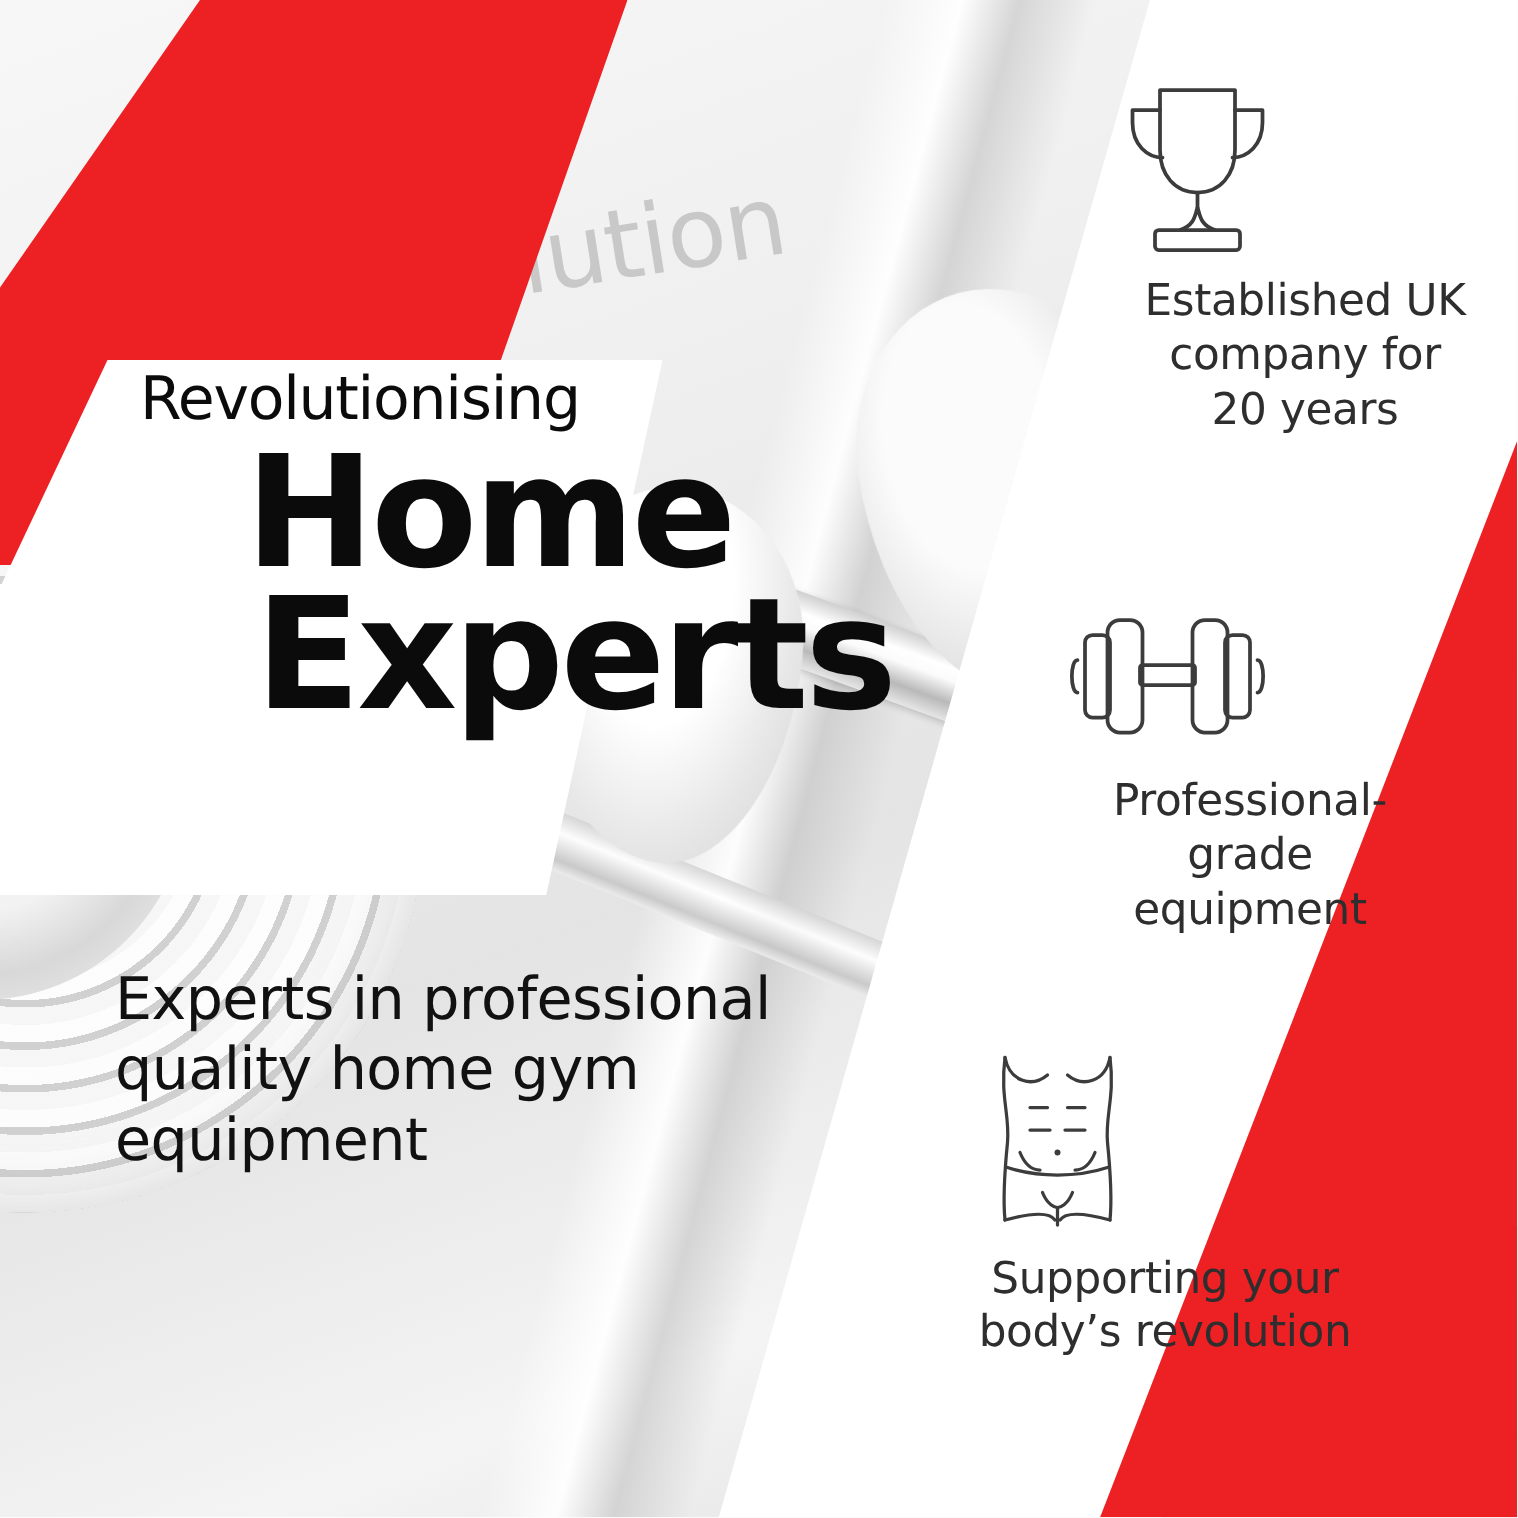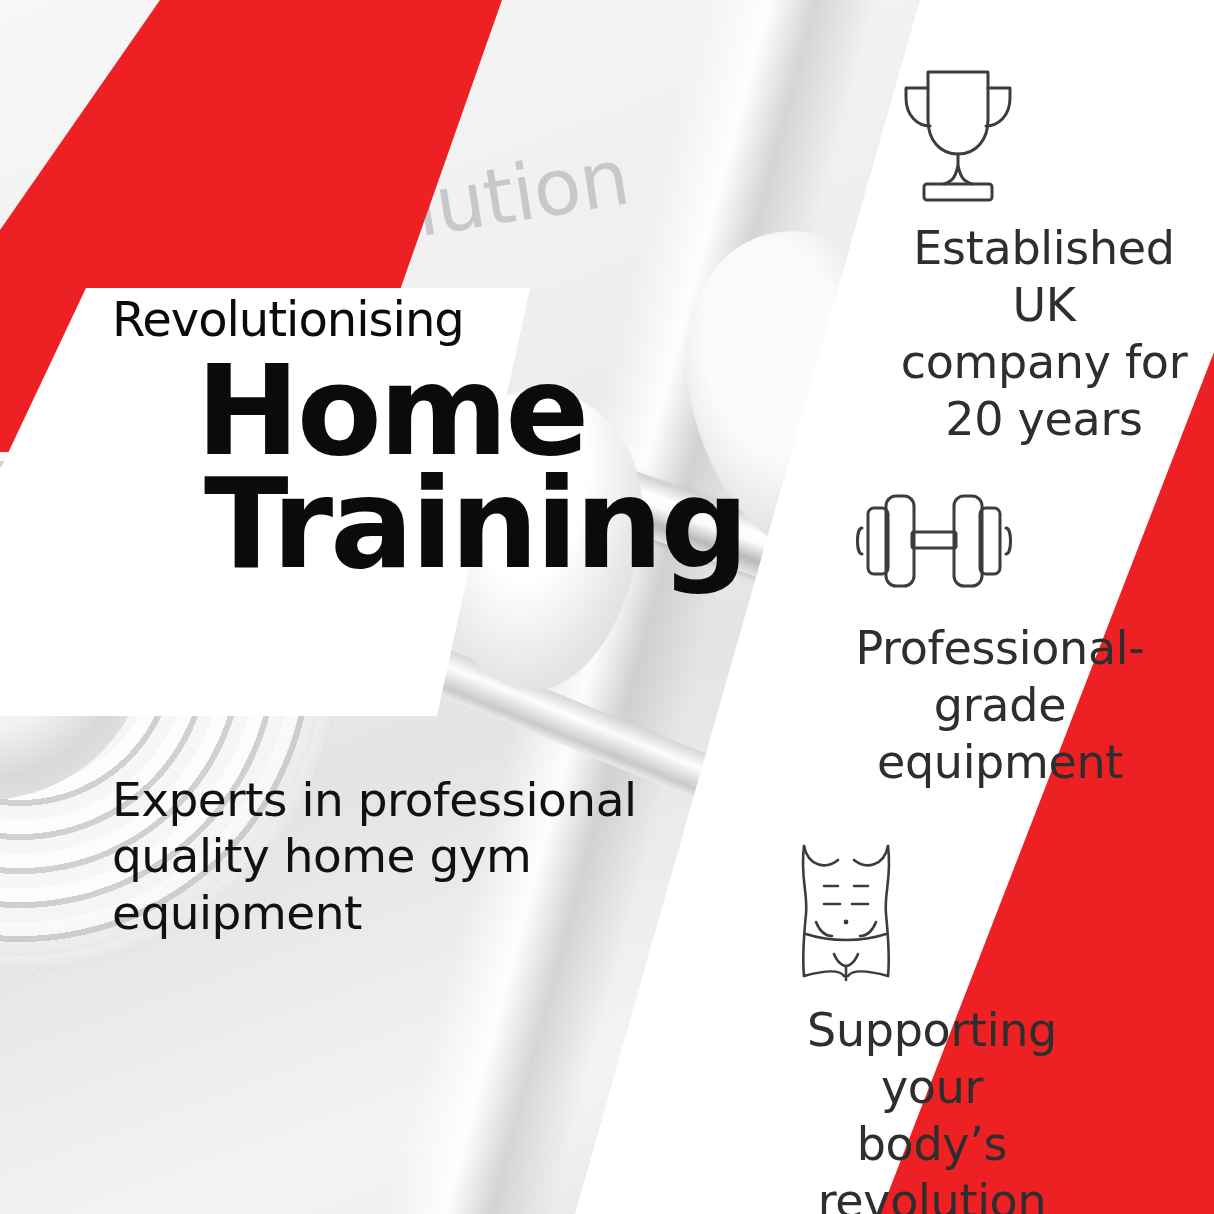--- a/index.html
+++ b/index.html
@@ -175,7 +175,7 @@
   }
   .feature .flabel{
     display:block;
-    font-size:46px;
+    font-size:35px;
     line-height:1.24;
     letter-spacing:-.3px;
     white-space:pre-line;

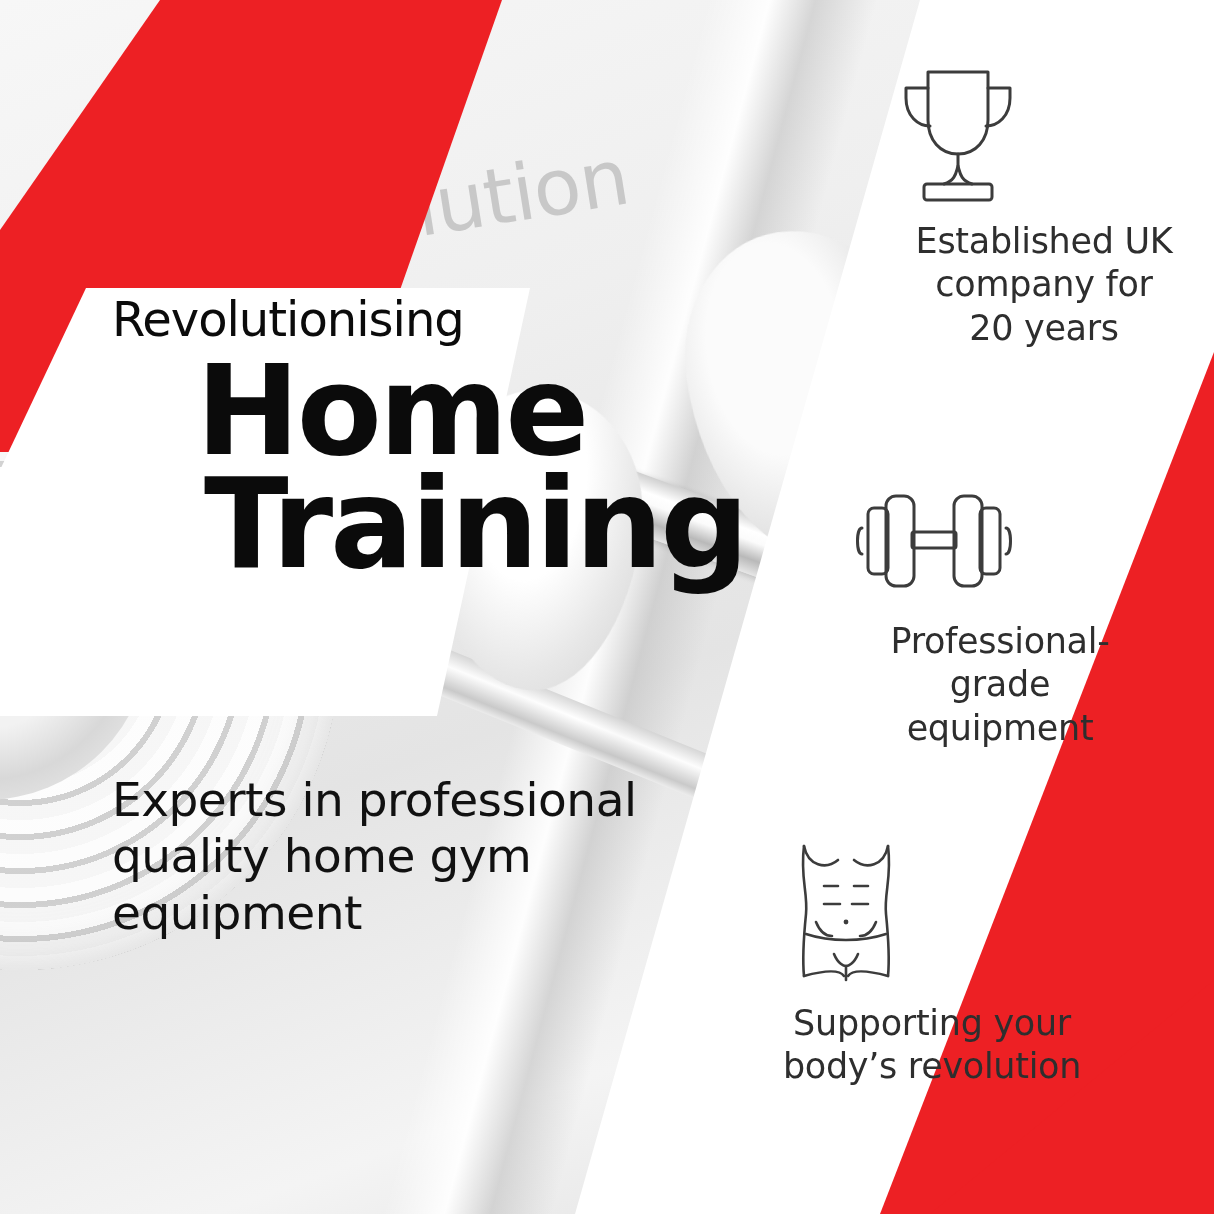--- a/index.html
+++ b/index.html
@@ -216,7 +216,7 @@
   <div class="headline">
     <span class="line1">Revolutionising</span>
     <span class="line2">Home</span>
-    <span class="line3">Training</span>
+    <span class="line3">Experts</span>
   </div>
 
   <div class="subcopy">Experts in professional quality home gym equipment</div>

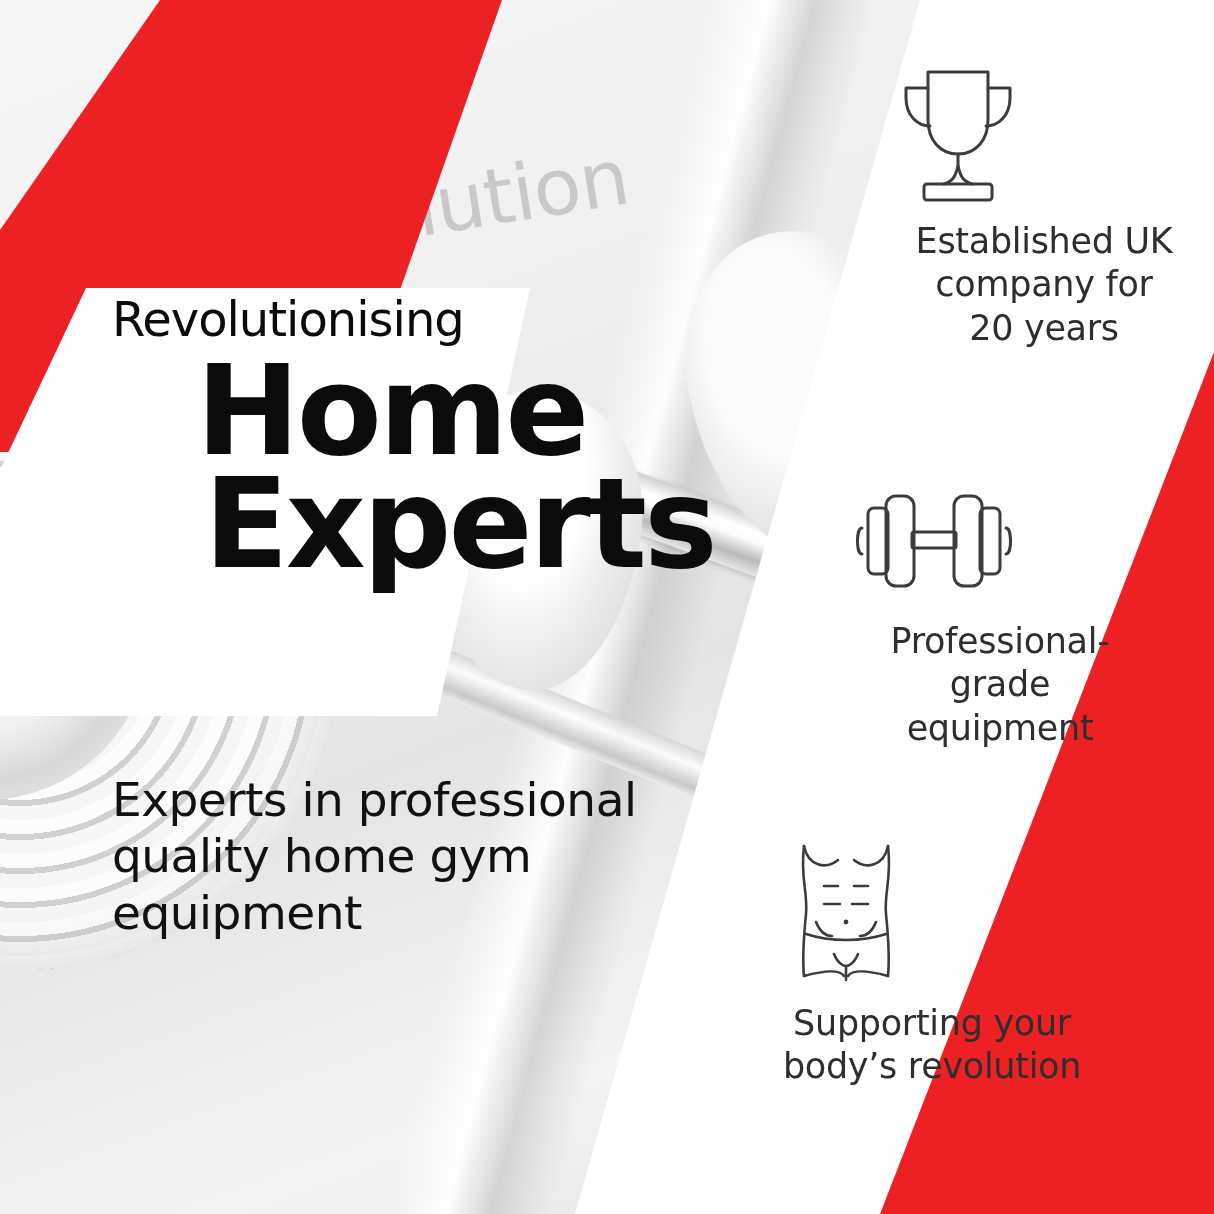--- a/index.html
+++ b/index.html
@@ -154,7 +154,6 @@
     line-height:1.20;
     color:#111111;
     letter-spacing:-.5px;
-    margin-left:20px;
   }
 
   

